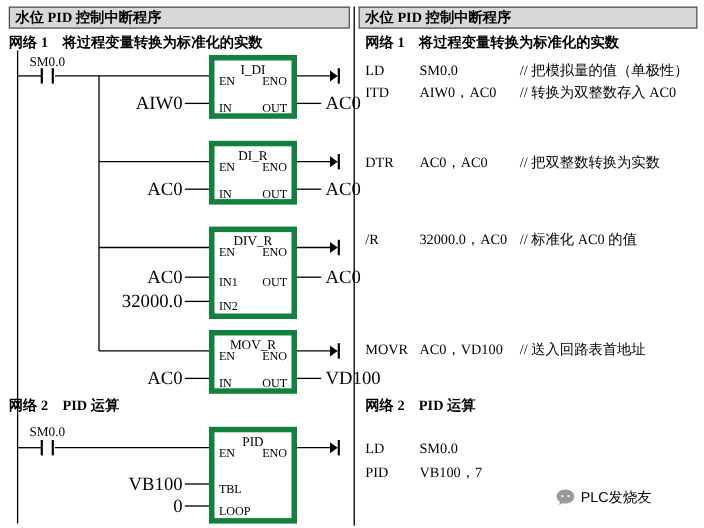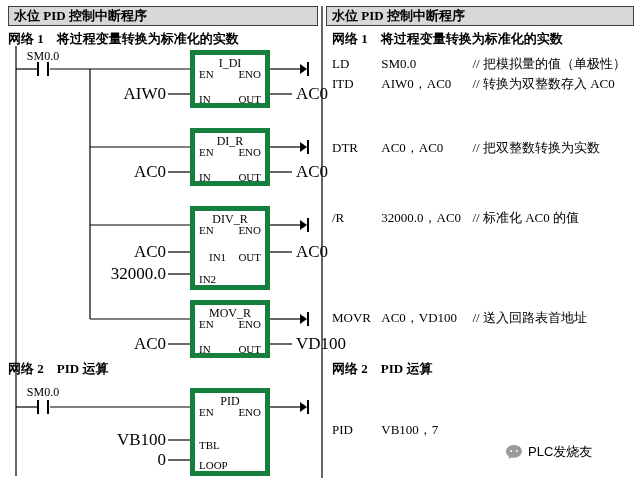--- a/index.html
+++ b/index.html
@@ -123,7 +123,7 @@
     <div class="bname">DIV_R</div>
     <span class="pin pl" style="top:13px;">EN</span>
     <span class="pin pr" style="top:13px;">ENO</span>
-    <span class="pin pl" style="top:40px;margin-left:10px;">IN1</span>
+    <span class="pin pl" style="top:40px;">IN1</span>
     <span class="pin pr" style="top:40px;">OUT</span>
     <span class="pin pl" style="top:62px;">IN2</span>
   </div>

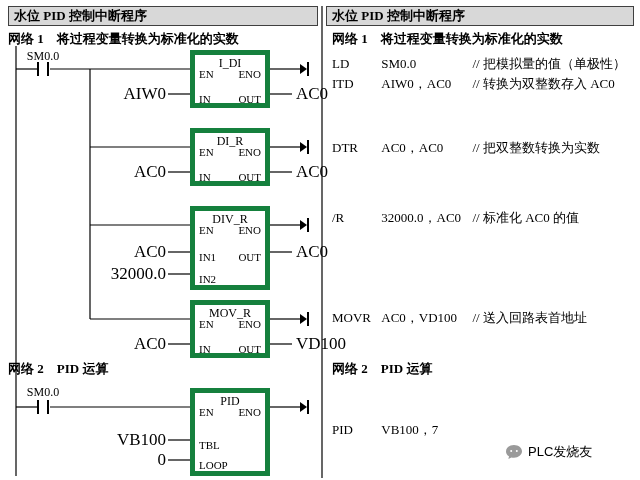--- a/index.html
+++ b/index.html
@@ -187,6 +187,11 @@
 
   <div class="netlabel" style="left:332px; top:360px;">网络 2　PID 运算</div>
 
+  <div class="stl" style="top:400px;">
+    <span class="op">LD</span>
+    <span class="args">SM0.0</span>
+    <span class="cmt"></span>
+  </div>
   <div class="stl" style="top:422px;">
     <span class="op">PID</span>
     <span class="args">VB100，7</span>

